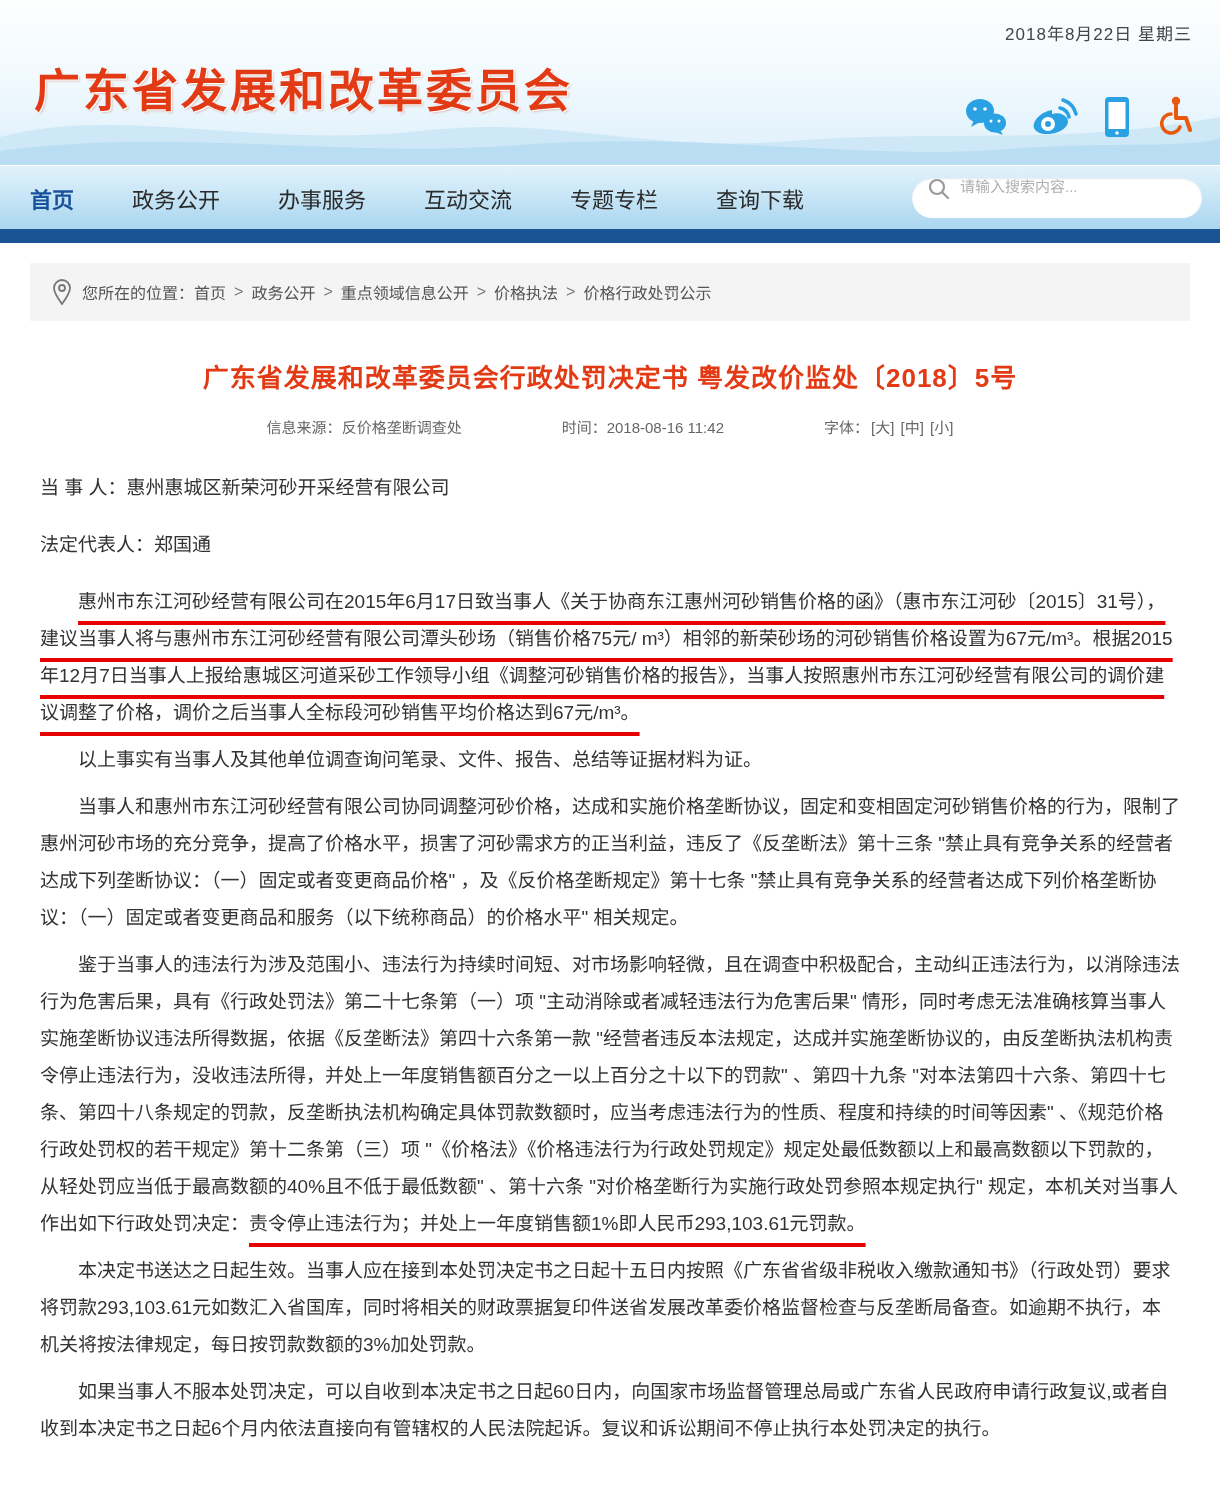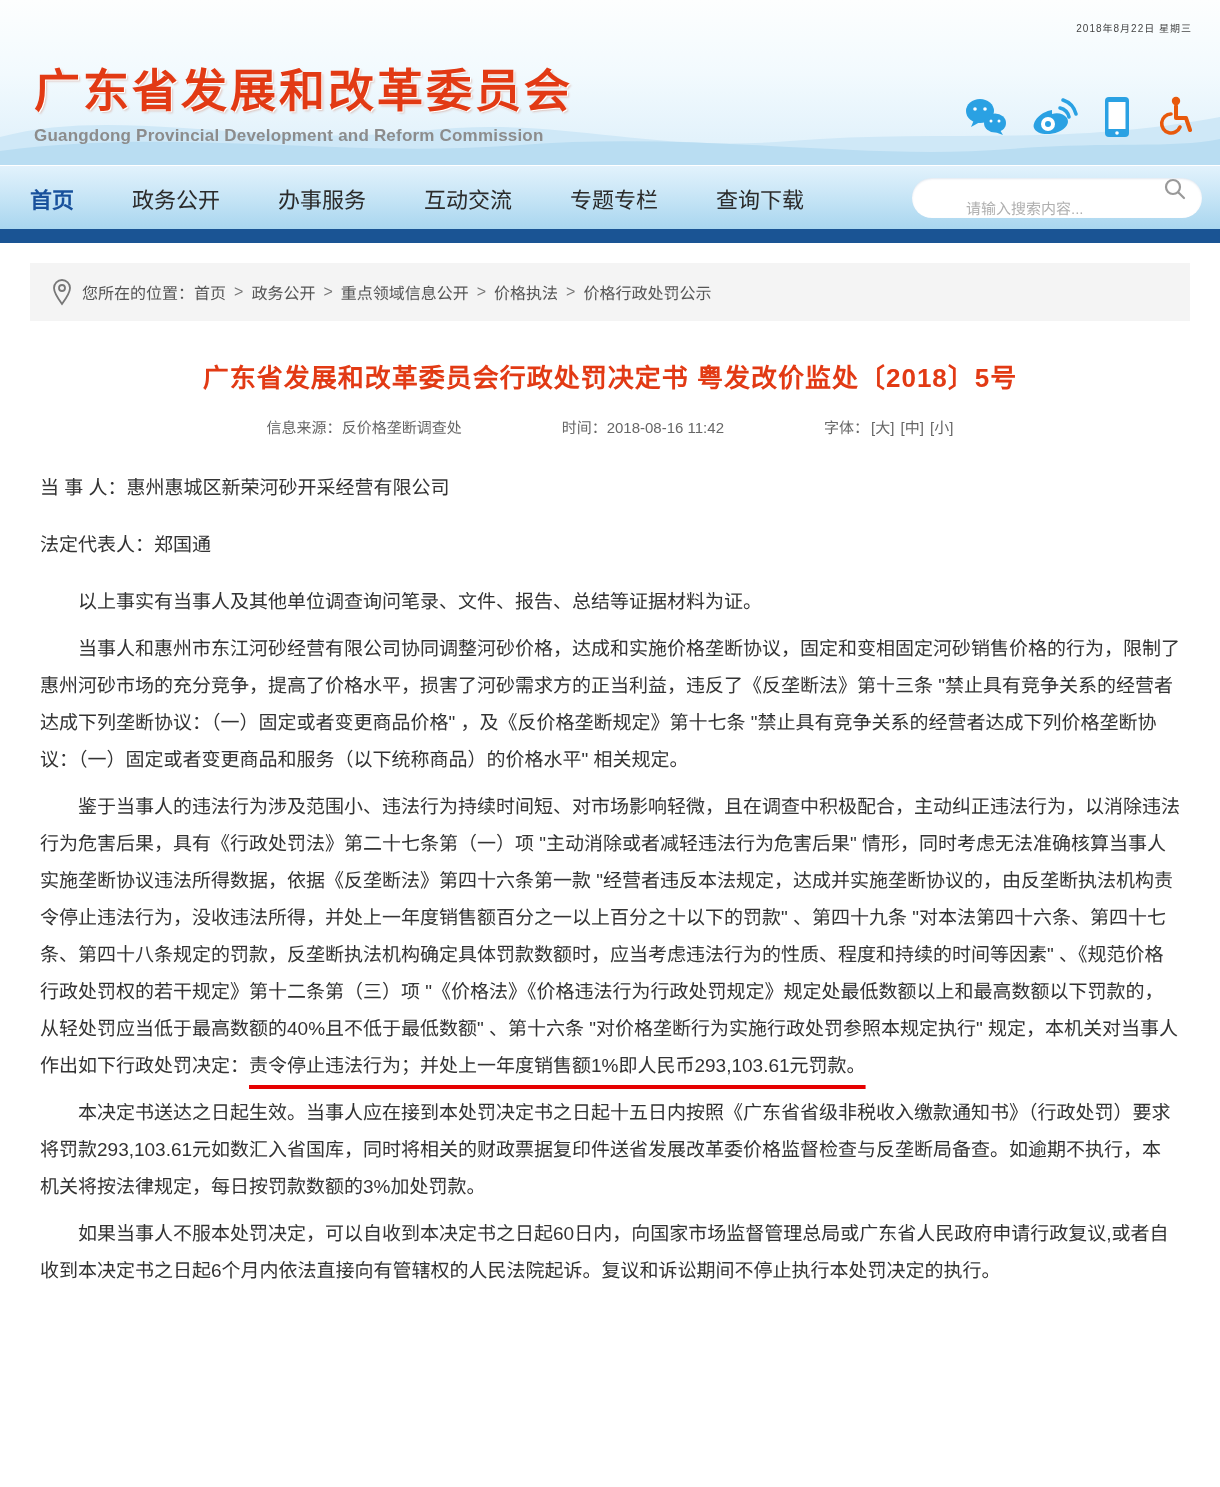--- a/index.html
+++ b/index.html
@@ -18,7 +18,7 @@
   .mountains { position:absolute; left:0; bottom:0; width:1220px; height:78px; }
   .top-date {
     position:absolute; top:20px; right:28px;
-    font-size:10px; color:#444; letter-spacing:1px;
+    font-size:17px; color:#444; letter-spacing:1px;
   }
   .logo-block { position:absolute; left:34px; top:54px; }
   .logo-title {

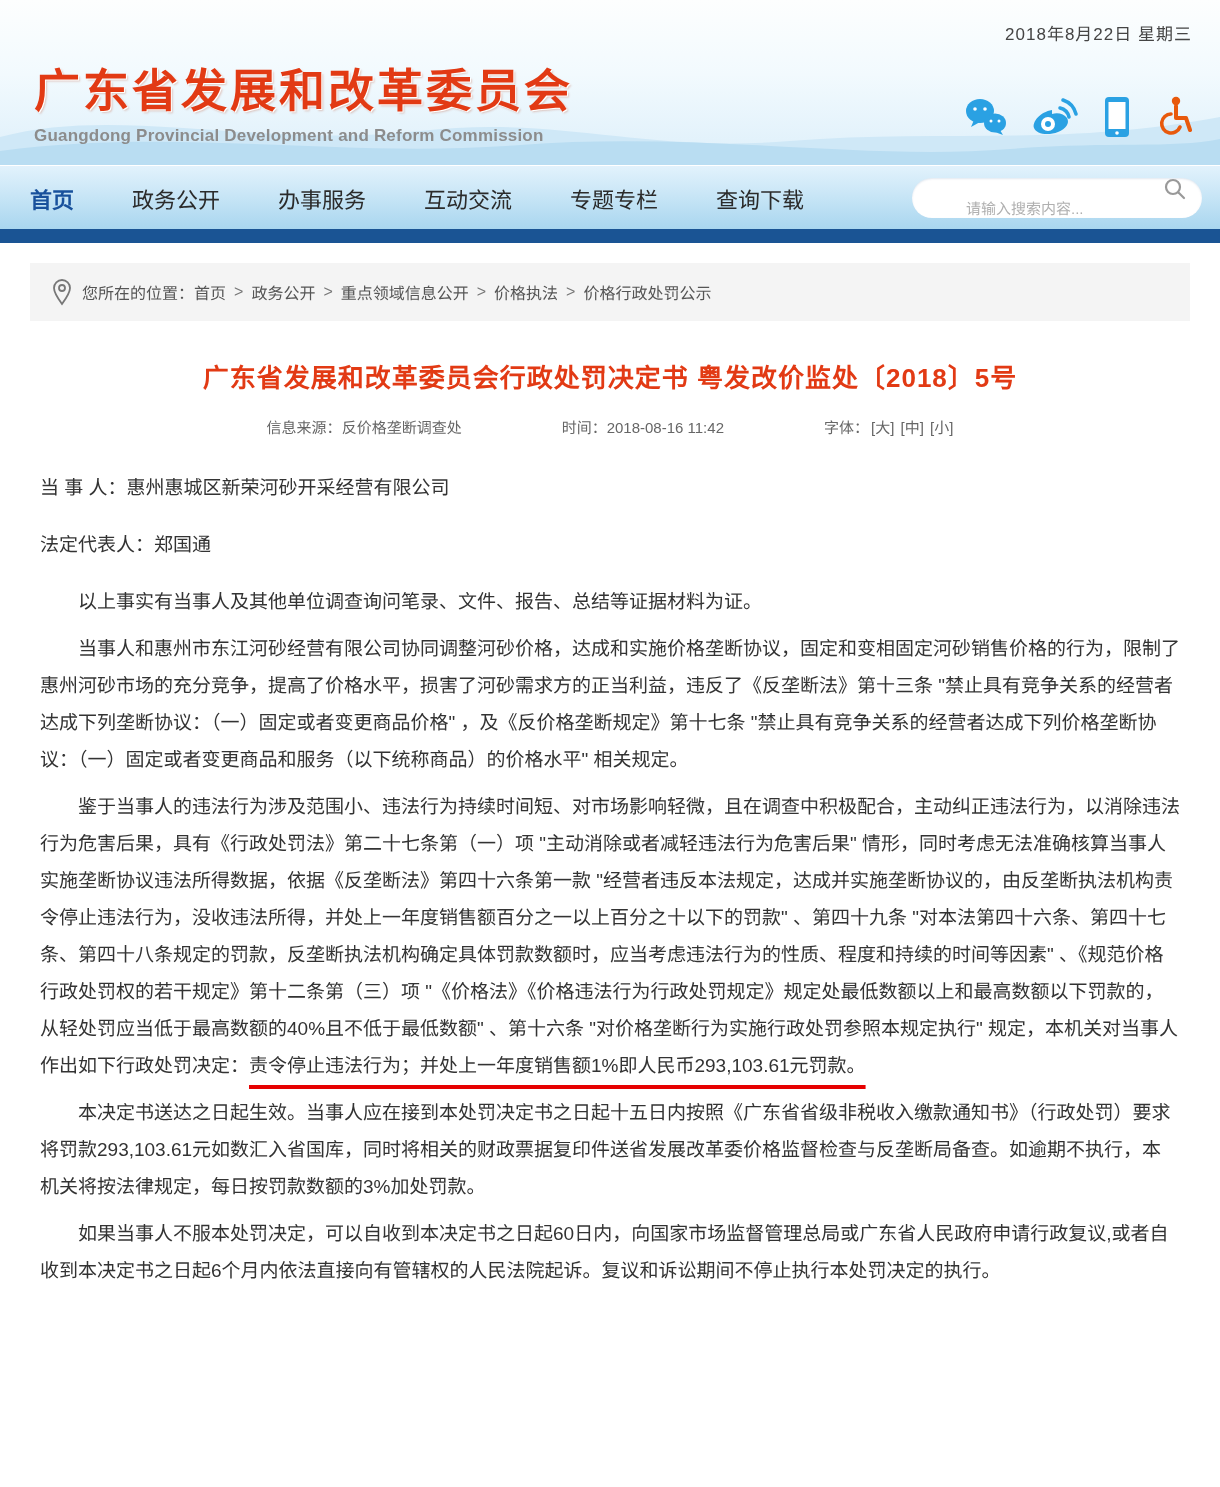--- a/index.html
+++ b/index.html
@@ -100,7 +100,6 @@
   <div class="top-date">2018年8月22日  星期三</div>
   <div class="logo-block">
     <div class="logo-title">广东省发展和改革委员会</div>
-    <div class="logo-sub">Guangdong Provincial Development and Reform Commission</div>
   </div>
   <div class="header-icons">
     <span class="hicon">

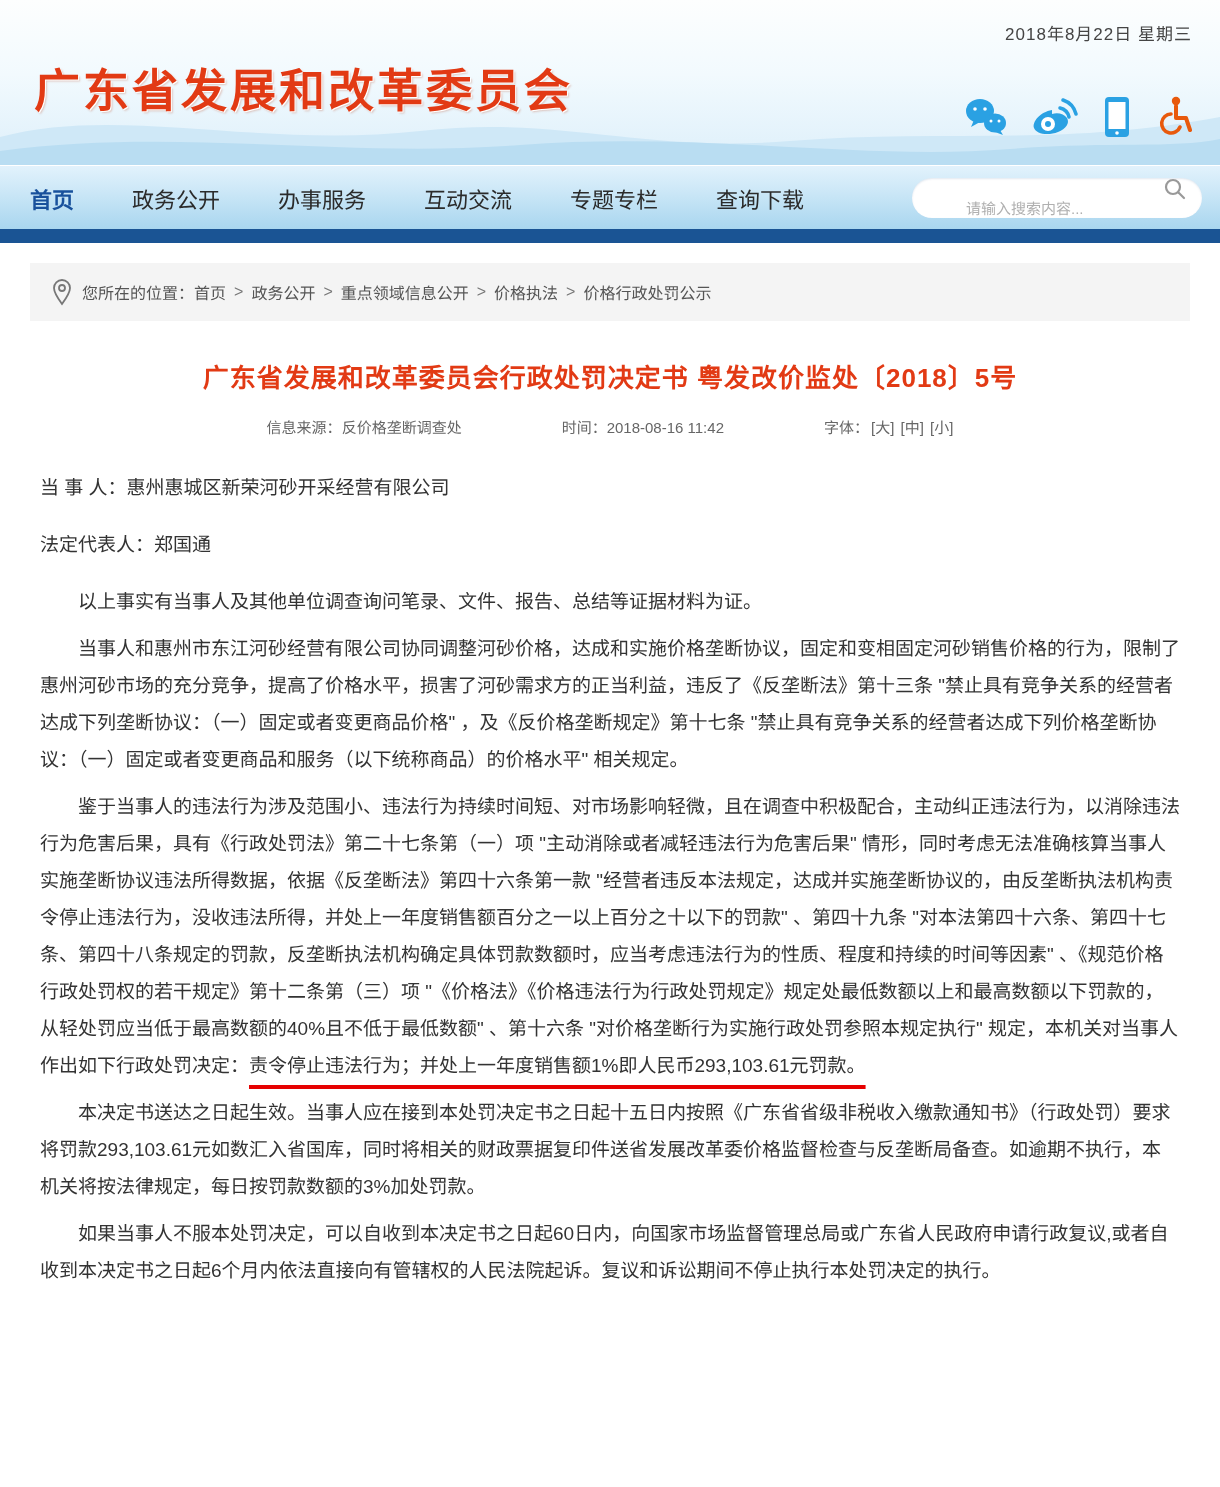--- a/index.html
+++ b/index.html
@@ -43,9 +43,8 @@
   .nav-item.active { color:#18519c; font-weight:bold; }
   .nav-search {
     margin-left:auto; width:290px; height:40px; background:#fff;
-    border-radius:20px; display:flex; align-items:flex-end; padding:0 16px;
+    border-radius:20px; display:flex; align-items:flex-start; padding:0 16px;
     box-shadow:0 1px 2px rgba(0,60,120,.12) inset;
-    flex-direction:column;
   }
   .nav-search svg { flex:0 0 auto; }
   .nav-search input {

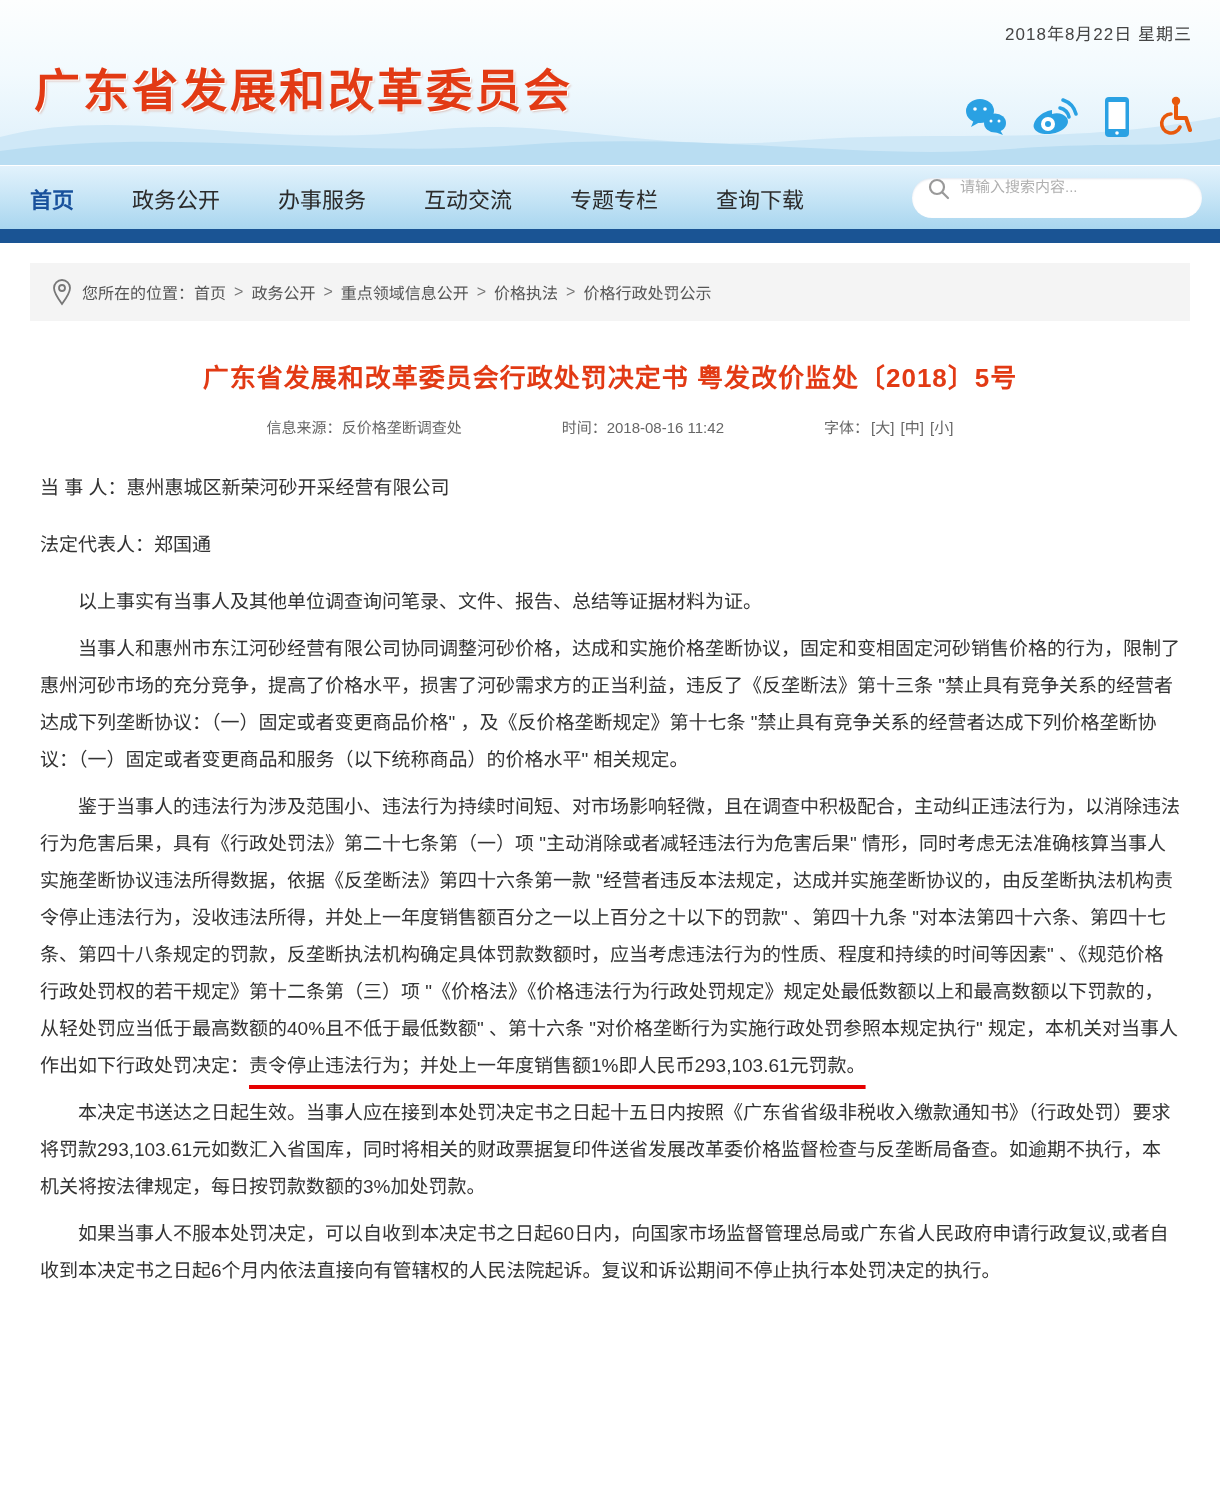--- a/index.html
+++ b/index.html
@@ -188,6 +188,7 @@
     <p class="party-line">当 事 人：惠州惠城区新荣河砂开采经营有限公司</p>
     <p class="party-line">法定代表人：郑国通</p>
 
+    <p class="para"><span class="red-underline">惠州市东江河砂经营有限公司在2015年6月17日致当事人《关于协商东江惠州河砂销售价格的函》（惠市东江河砂〔2015〕31号），建议当事人将与惠州市东江河砂经营有限公司潭头砂场（销售价格75元/ m³）相邻的新荣砂场的河砂销售价格设置为67元/m³。根据2015年12月7日当事人上报给惠城区河道采砂工作领导小组《调整河砂销售价格的报告》，当事人按照惠州市东江河砂经营有限公司的调价建议调整了价格，调价之后当事人全标段河砂销售平均价格达到67元/m³。</span></p>
 
     <p class="para"><span>以上事实有当事人及其他单位调查询问笔录、文件、报告、总结等证据材料为证。</span></p>
 

